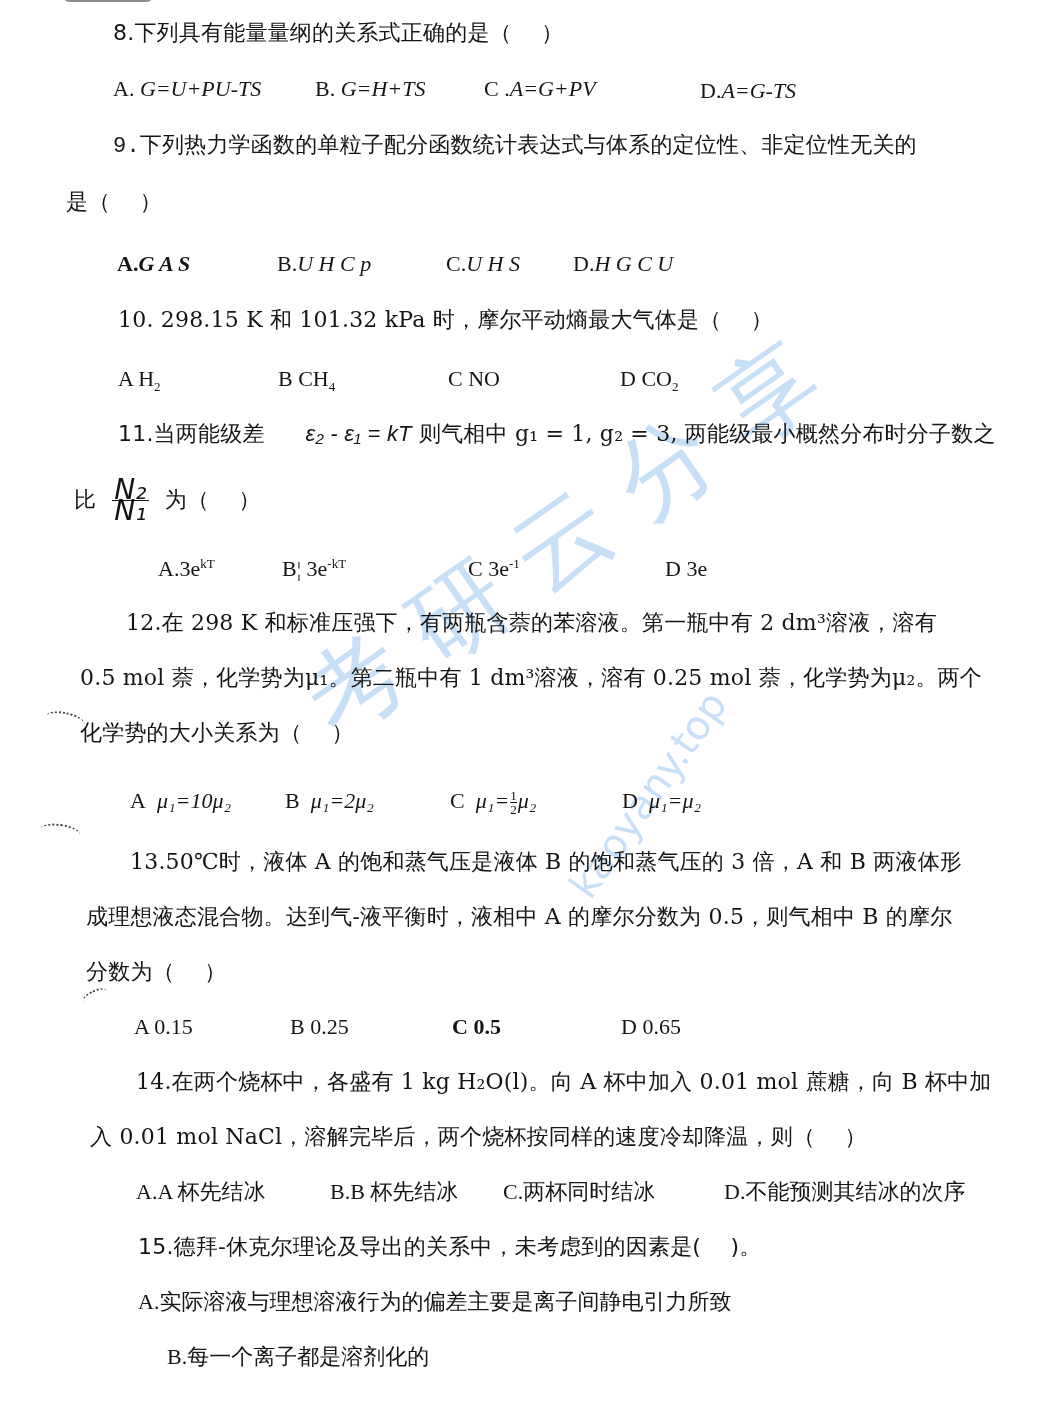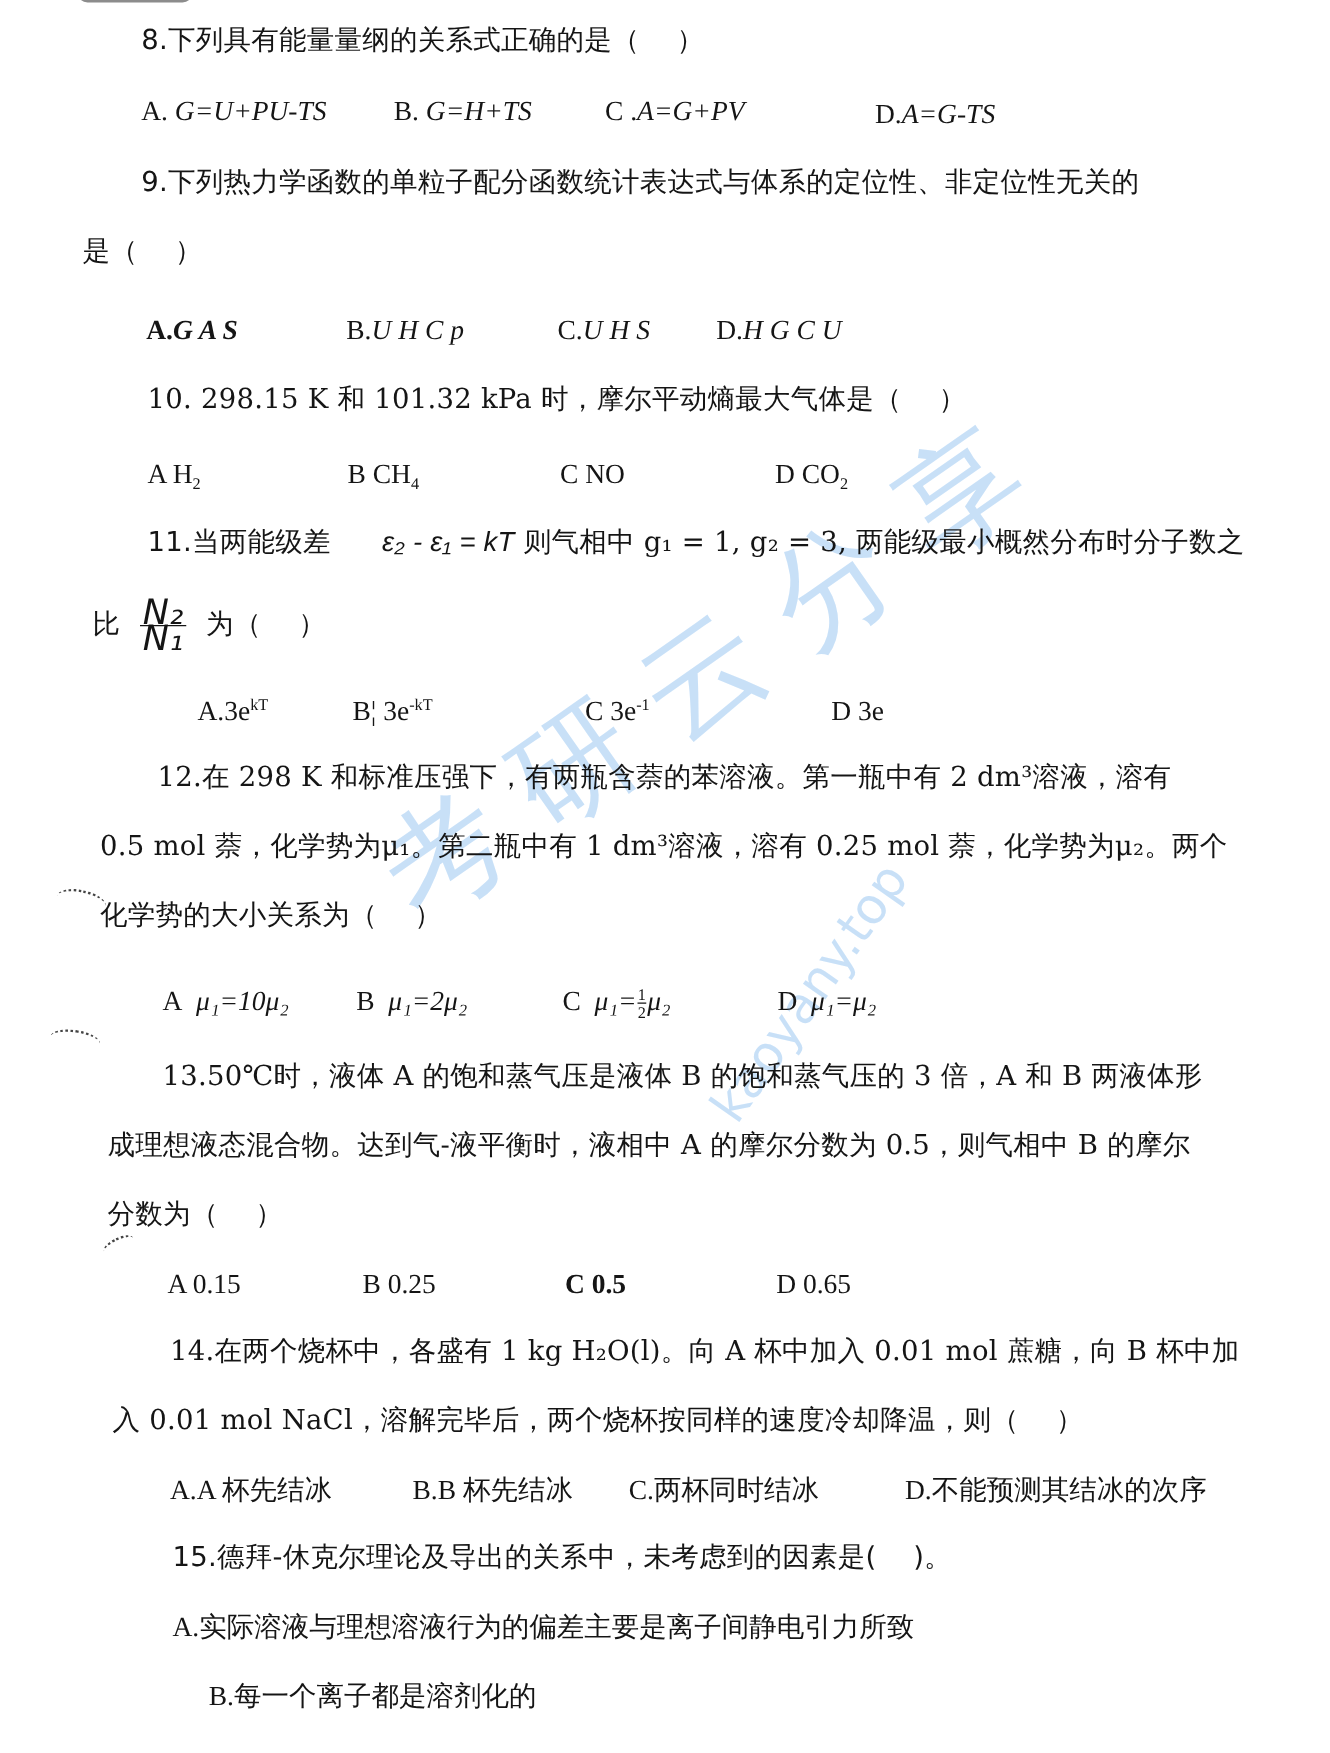--- a/index.html
+++ b/index.html
@@ -48,7 +48,7 @@
 </div>
 
 <div>
-  <div class="line sans" style="left:113px;top:132px;">9.下列热力学函数的单粒子配分函数统计表达式与体系的定位性、非定位性无关的</div>
+  <div class="line sans" style="left:113px;top:132px;font-family:Liberation Mono, monospace;">9.下列热力学函数的单粒子配分函数统计表达式与体系的定位性、非定位性无关的</div>
   <div class="line sans" style="left:66px;top:187px;">是（　 ）</div>
   <div class="opt" style="left:117px;top:249px;font-weight:bold;"><span>A.</span><i>G A S</i></div>
   <div class="opt" style="left:277px;top:249px;"><span>B.</span><i>U H C p</i></div>

